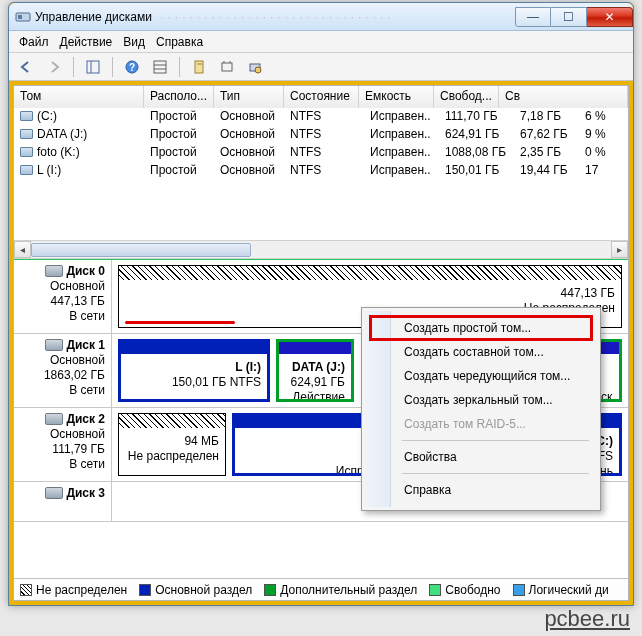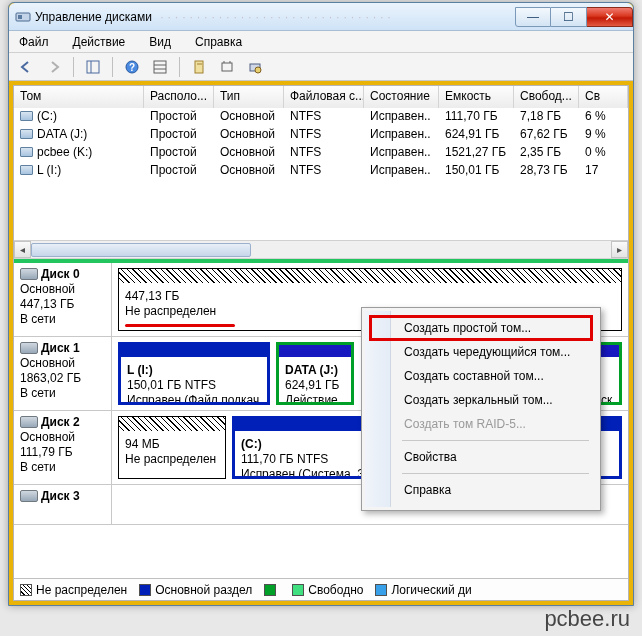--- a/index.html
+++ b/index.html
@@ -57,7 +57,7 @@
   .menubar {
     height: 22px; background:#f4f4f4;
     border-bottom:1px solid #d0d0d0;
-    display:flex; align-items:center; gap:24px;
+    display:flex; align-items:center; gap:11px;
     padding-left:10px;
   }
   .menubar span { color:#000; }

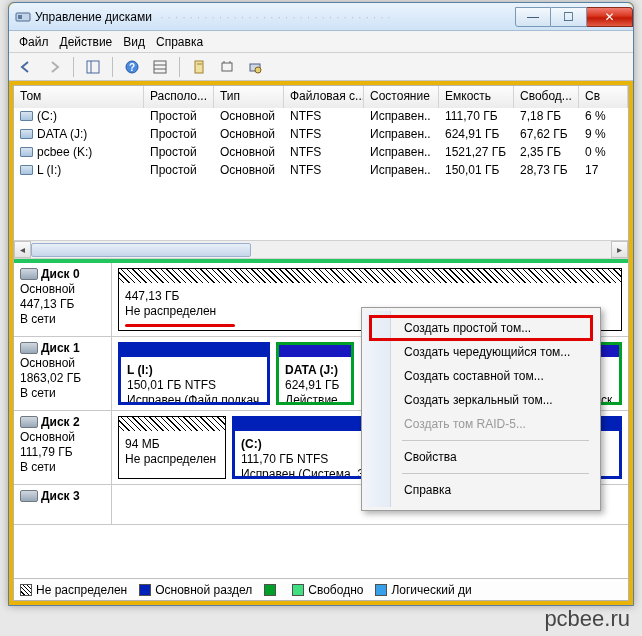--- a/index.html
+++ b/index.html
@@ -294,7 +294,6 @@
         <div class="th" style="width:130px">Том</div>
         <div class="th" style="width:70px">Располо...</div>
         <div class="th" style="width:70px">Тип</div>
-        <div class="th" style="width:80px">Файловая с...</div>
         <div class="th" style="width:75px">Состояние</div>
         <div class="th" style="width:75px">Емкость</div>
         <div class="th" style="width:65px">Свобод...</div>

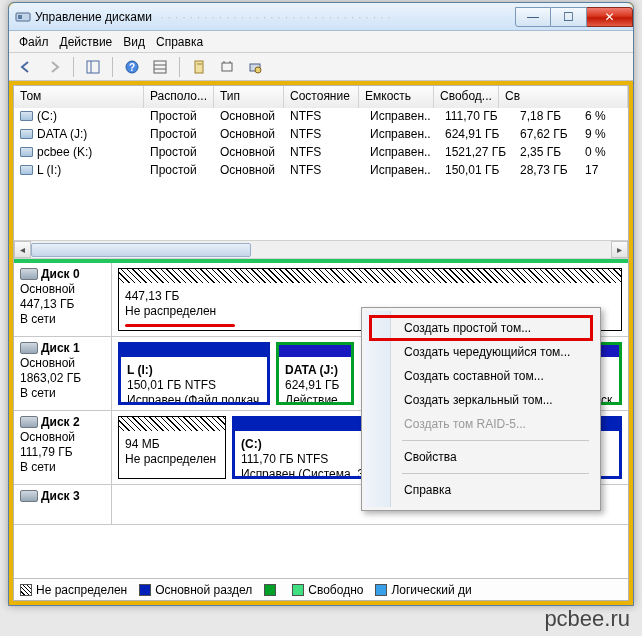--- a/index.html
+++ b/index.html
@@ -320,7 +320,7 @@
           <div class="td" style="flex:1">9 %</div>
         </div>
       <div class="trow">
-          <div class="td" style="width:130px"><span class="vol-icon"></span><span>pcbee (K:)</span></div>
+          <div class="td" style="width:130px"><span class="vol-icon"></span><span>foto (K:)</span></div>
           <div class="td" style="width:70px">Простой</div>
           <div class="td" style="width:70px">Основной</div>
           <div class="td" style="width:80px">NTFS</div>

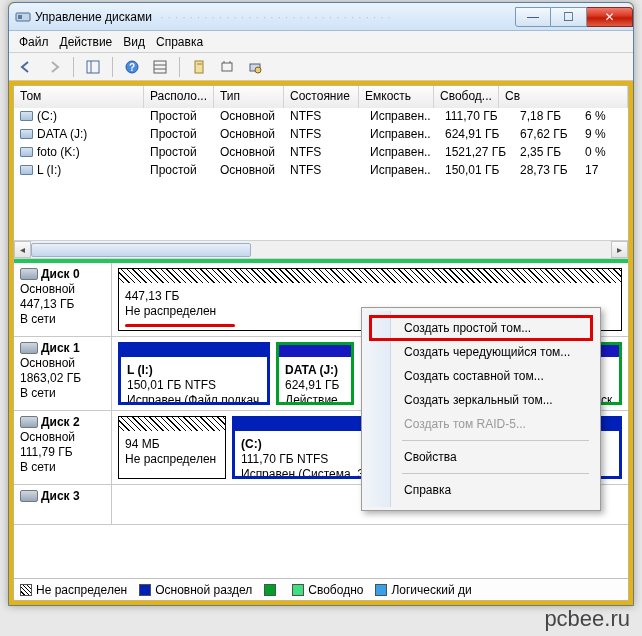--- a/index.html
+++ b/index.html
@@ -325,7 +325,7 @@
           <div class="td" style="width:70px">Основной</div>
           <div class="td" style="width:80px">NTFS</div>
           <div class="td" style="width:75px">Исправен..</div>
-          <div class="td" style="width:75px">1521,27 ГБ</div>
+          <div class="td" style="width:75px">1088,08 ГБ</div>
           <div class="td" style="width:65px">2,35 ГБ</div>
           <div class="td" style="flex:1">0 %</div>
         </div>

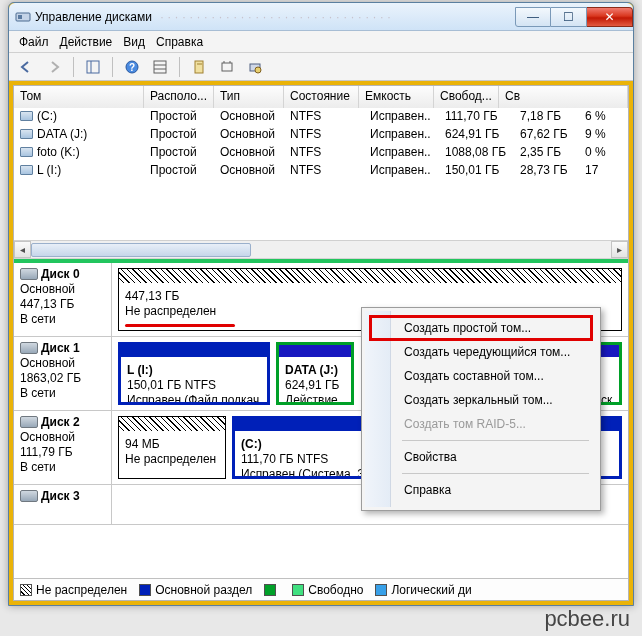--- a/index.html
+++ b/index.html
@@ -336,7 +336,7 @@
           <div class="td" style="width:80px">NTFS</div>
           <div class="td" style="width:75px">Исправен..</div>
           <div class="td" style="width:75px">150,01 ГБ</div>
-          <div class="td" style="width:65px">28,73 ГБ</div>
+          <div class="td" style="width:65px">19,44 ГБ</div>
           <div class="td" style="flex:1">17</div>
         </div>
       <div class="tspace"></div>

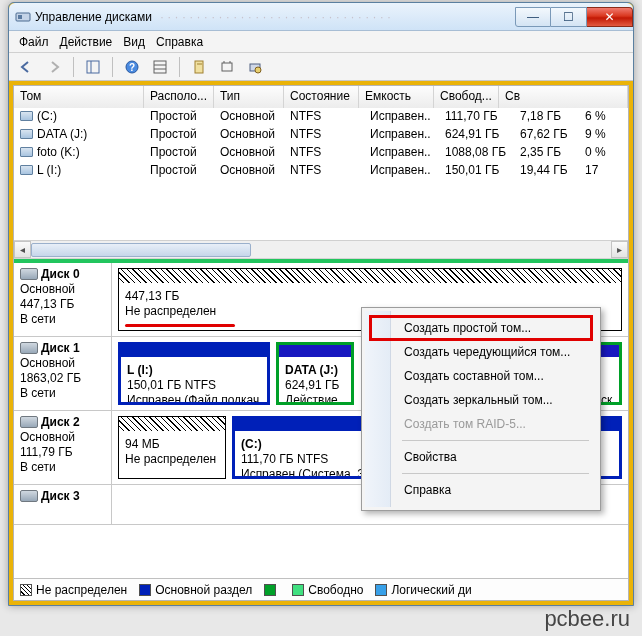--- a/index.html
+++ b/index.html
@@ -126,7 +126,8 @@
   
   .diskmap {
     flex:1; overflow:hidden; position:relative;
-    border-top:4px solid #22c55e;
+    border-top:1px solid #22c55e;
+    text-align:right;
   }
   .disk-row {
     display:flex; height:74px;

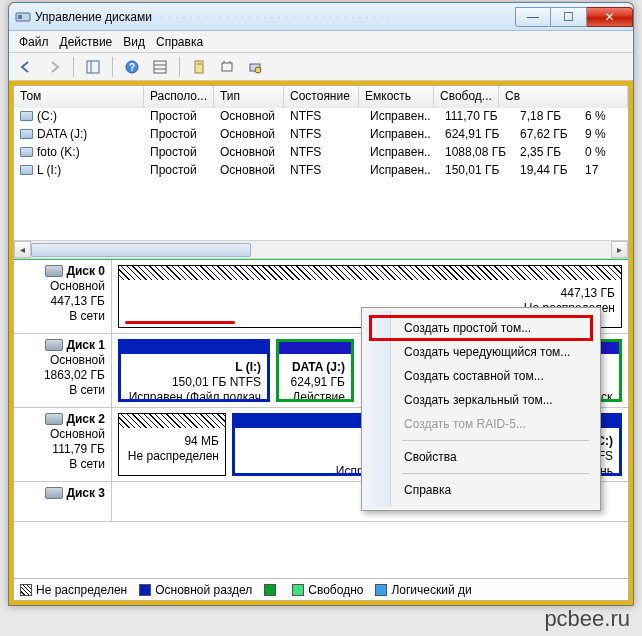--- a/index.html
+++ b/index.html
@@ -450,8 +450,8 @@
   <div class="ctxmenu">
     <div class="strip"></div>
     <div class="item hl">Создать простой том...</div>
+    <div class="item">Создать составной том...</div>
     <div class="item">Создать чередующийся том...</div>
-    <div class="item">Создать составной том...</div>
     <div class="item">Создать зеркальный том...</div>
     <div class="item disabled">Создать том RAID-5...</div>
     <div class="sep"></div>

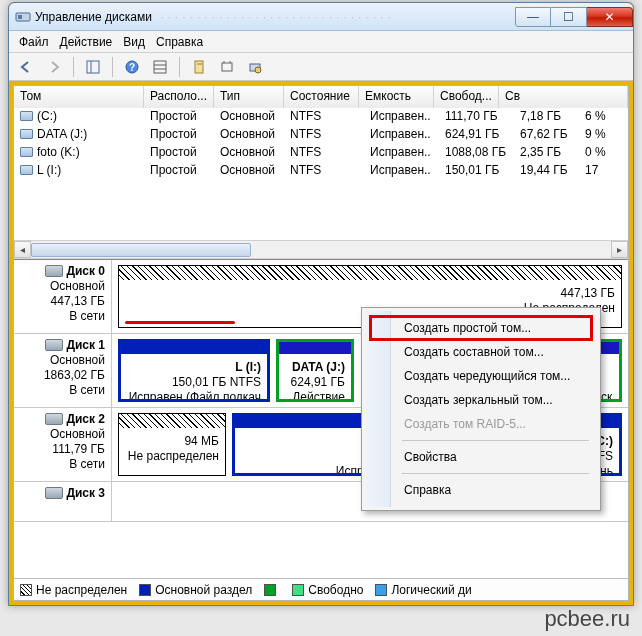--- a/index.html
+++ b/index.html
@@ -384,7 +384,6 @@
             <div class="body">
               <b>L  (I:)</b><br>
               <span>150,01 ГБ NTFS</span><br>
-              <span>Исправен (Файл подкач</span>
             </div>
           </div>
           <div class="part primary green" style="left:164px; width:78px">

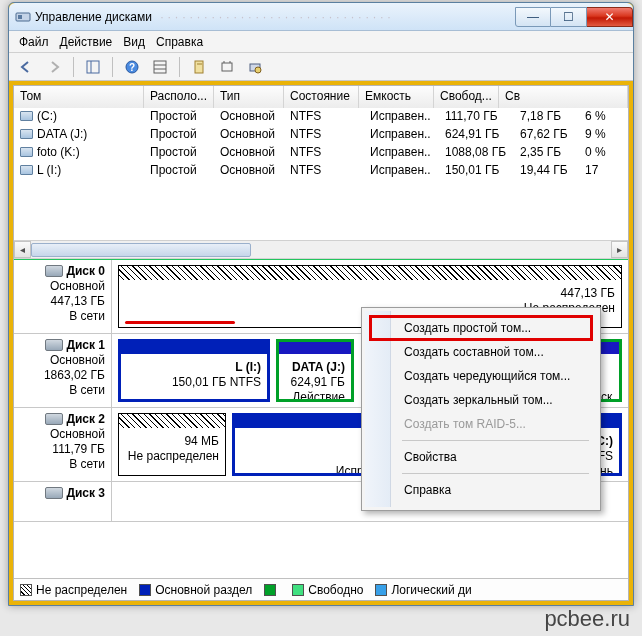--- a/index.html
+++ b/index.html
@@ -439,7 +439,7 @@
     <div class="legend">
       <span><span class="sw unal"></span><span>Не распределен</span></span>
       <span><span class="sw prim"></span><span>Основной раздел</span></span>
-      <span><span class="sw ext"></span></span>
+      <span><span class="sw ext"></span><span>Дополнительный раздел</span></span>
       <span><span class="sw free"></span><span>Свободно</span></span>
       <span><span class="sw log"></span><span>Логический ди</span></span>
     </div>

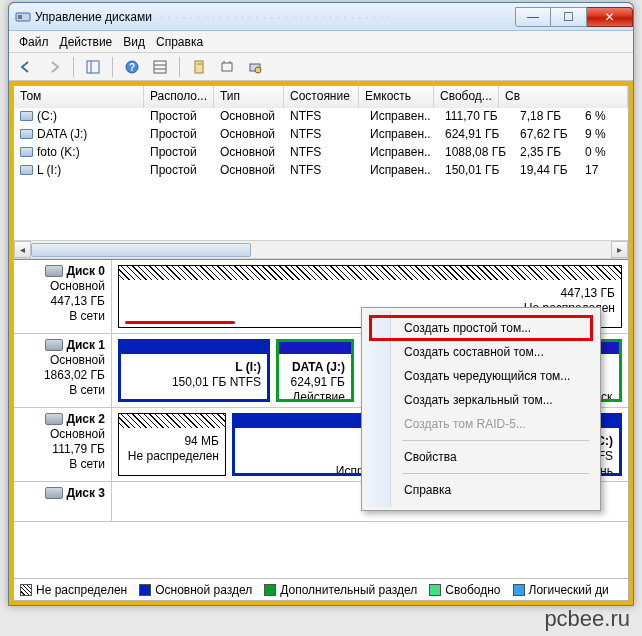--- a/index.html
+++ b/index.html
@@ -204,7 +204,7 @@
   .legend .log  { background:#38a0e8; }
   .site {
     position:absolute; right:12px; bottom:4px;
-    font-size:22px; color:#454545;
+    font-size:22px; color:#454545;text-decoration:underline;
   }
 </style>
 </head>

